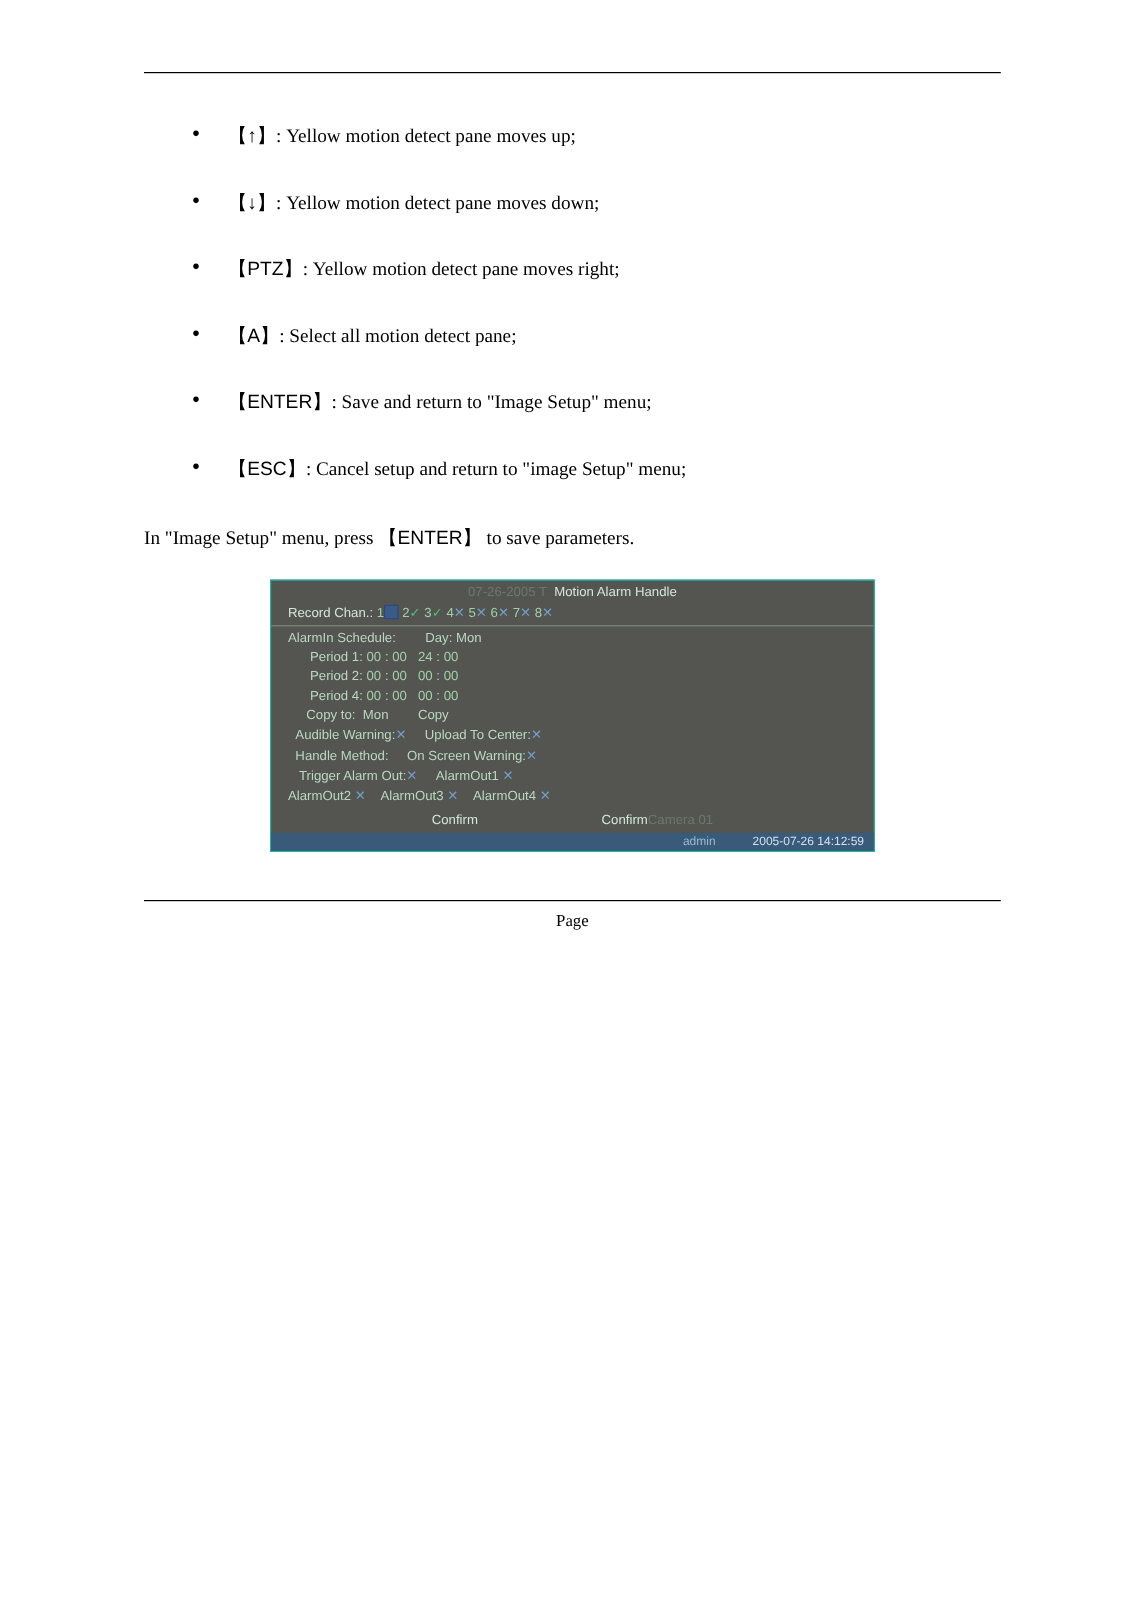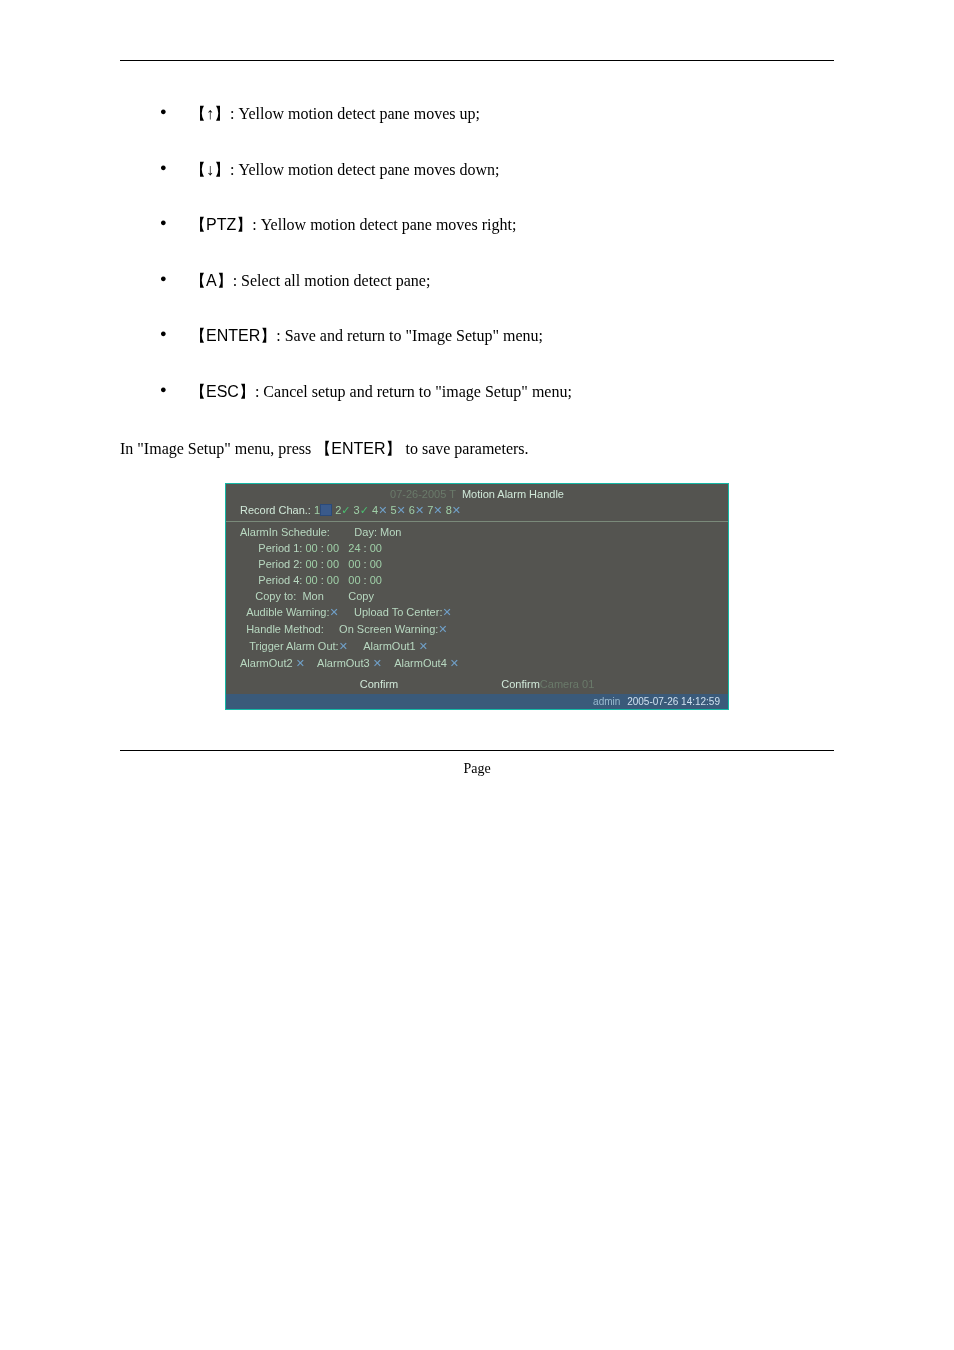--- a/index.html
+++ b/index.html
@@ -183,7 +183,7 @@
     text-align: right;
   }
   .screenshot2 .status-bar .admin {
-    margin-right: 4px;
+    margin-right: 28px;
     color: #9abacf;
   }
   .screenshot2 .num {

